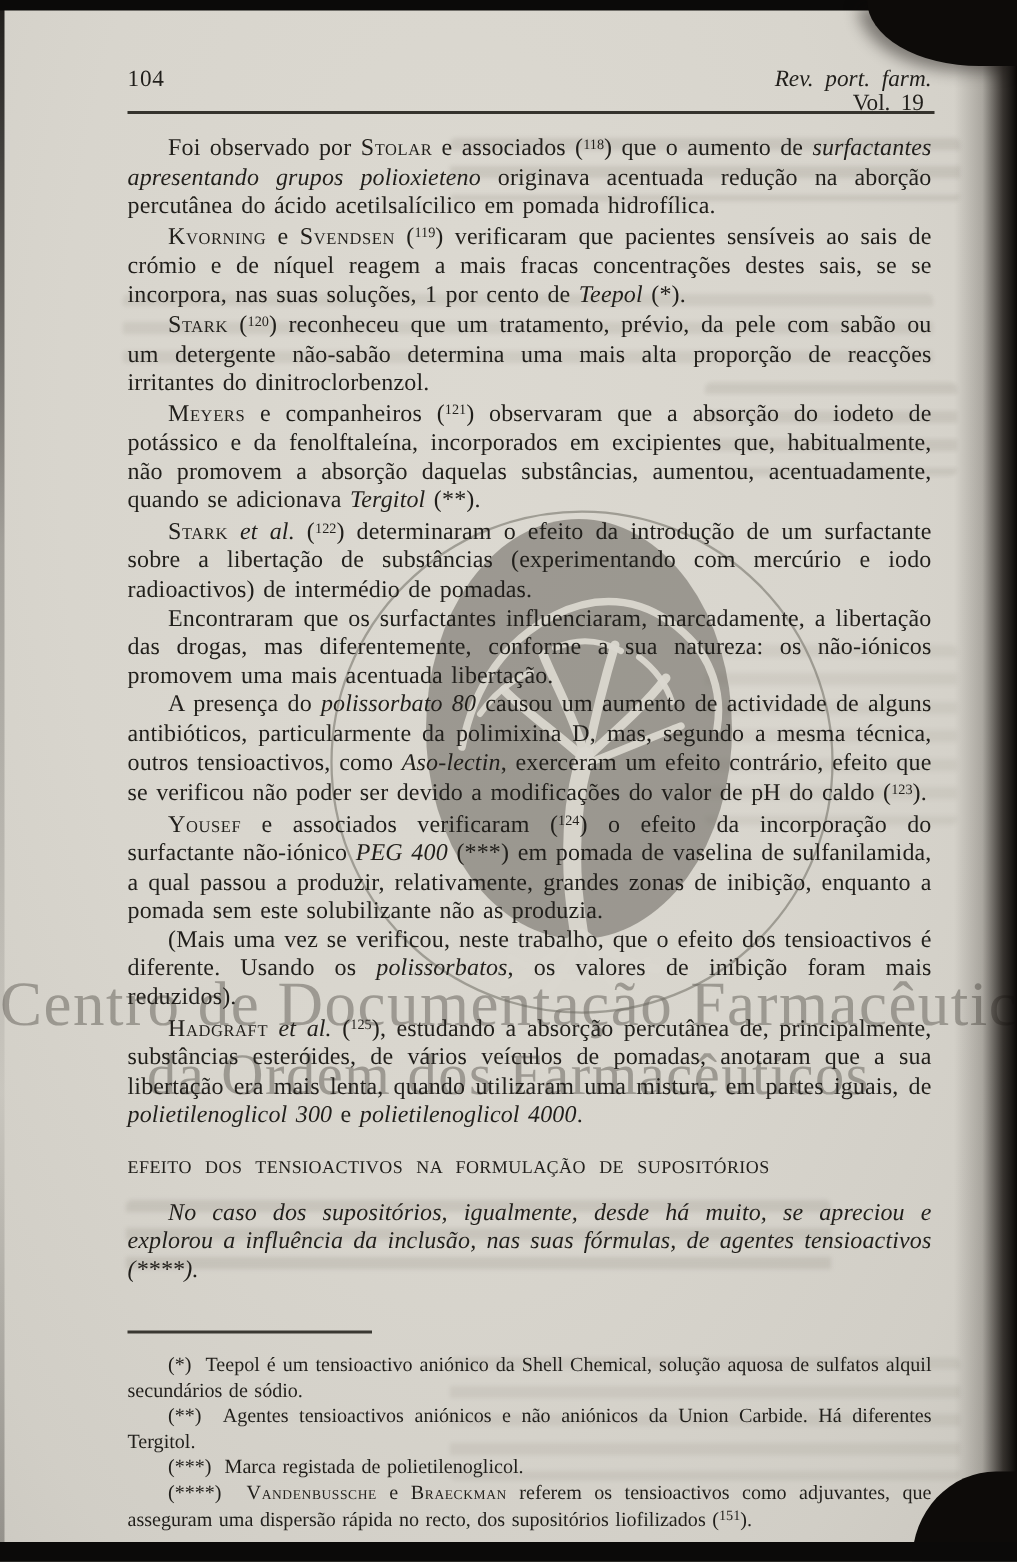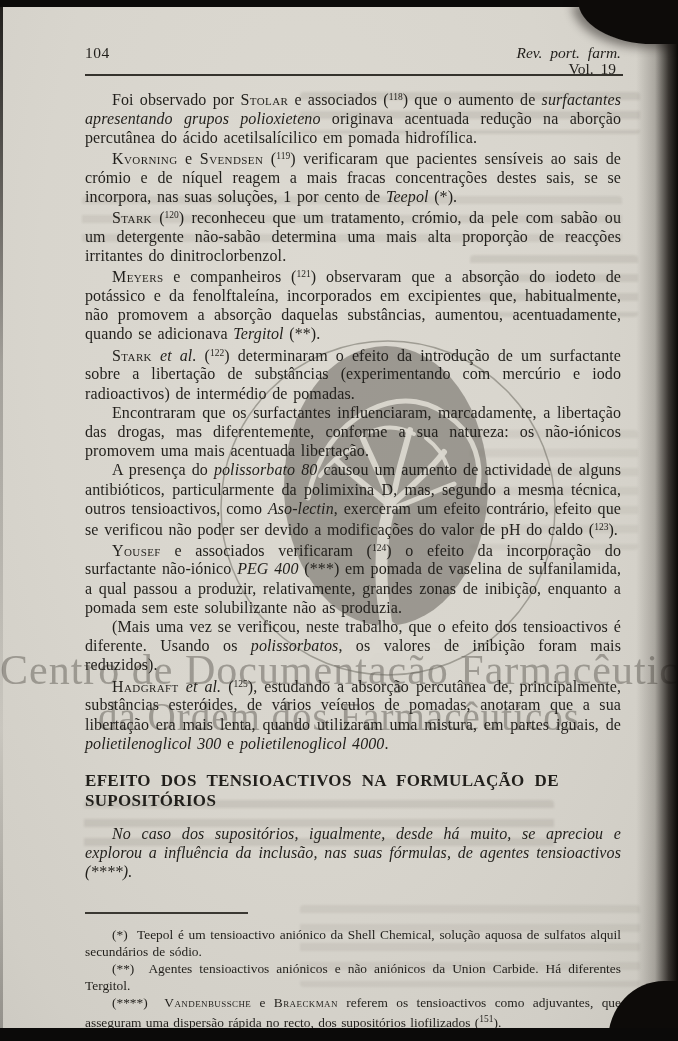--- a/index.html
+++ b/index.html
@@ -107,7 +107,7 @@
       <div class="body-col">
           <p class="para"><span class="r">Foi observado por </span><span class="r r-sc">Stolar</span><span class="r"> e associados (</span><span class="r r-sup">118</span><span class="r">) que o aumento de </span><span class="r r-i">surfactantes apresentando grupos polioxieteno</span><span class="r"> originava acentuada redução na aborção percutânea do ácido acetilsalícilico em pomada hidrofílica.</span></p>
           <p class="para"><span class="r r-sc">Kvorning</span><span class="r"> e </span><span class="r r-sc">Svendsen</span><span class="r"> (</span><span class="r r-sup">119</span><span class="r">) verificaram que pacientes sensíveis ao sais de crómio e de níquel reagem a mais fracas concentrações destes sais, se se incorpora, nas suas soluções, 1 por cento de </span><span class="r r-i">Teepol</span><span class="r"> (*).</span></p>
-          <p class="para"><span class="r r-sc">Stark</span><span class="r"> (</span><span class="r r-sup">120</span><span class="r">) reconheceu que um tratamento, crómio, da pele com sabão ou um detergente não-sabão determina uma mais alta proporção de reacções irritantes do dinitroclorbenzol.</span></p>
+          <p class="para"><span class="r r-sc">Stark</span><span class="r"> (</span><span class="r r-sup">120</span><span class="r">) reconheceu que um tratamento, prévio, da pele com sabão ou um detergente não-sabão determina uma mais alta proporção de reacções irritantes do dinitroclorbenzol.</span></p>
           <p class="para"><span class="r r-sc">Meyers</span><span class="r"> e companheiros (</span><span class="r r-sup">121</span><span class="r">) observaram que a absorção do iodeto de potássico e da fenolftaleína, incorporados em excipientes que, habitualmente, não promovem a absorção daquelas substâncias, aumentou, acentuadamente, quando se adicionava </span><span class="r r-i">Tergitol</span><span class="r"> (**).</span></p>
           <p class="para"><span class="r r-sc">Stark</span><span class="r"> </span><span class="r r-i">et al.</span><span class="r"> (</span><span class="r r-sup">122</span><span class="r">) determinaram o efeito da introdução de um surfactante sobre a libertação de substâncias (experimentando com mercúrio e iodo radioactivos) de intermédio de pomadas.</span></p>
           <p class="para"><span class="r">Encontraram que os surfactantes influenciaram, marcadamente, a libertação das drogas, mas diferentemente, conforme a sua natureza: os não-iónicos promovem uma mais acentuada libertação.</span></p>

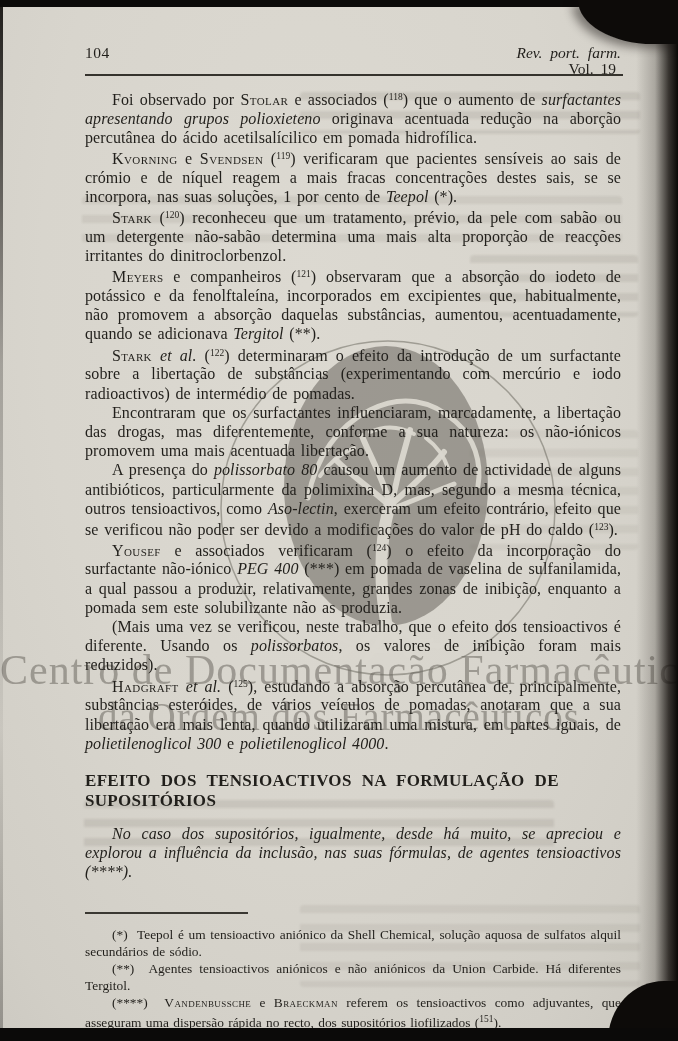--- a/index.html
+++ b/index.html
@@ -47,7 +47,7 @@
   .r-i{font-style:italic;}
   .r-sc{font-variant:small-caps;letter-spacing:0.4px;}
   .r-sup{font-size:9.5px;vertical-align:4.5px;letter-spacing:0;word-spacing:0;margin-top:31px;}
-  .sec-head{margin:18px 57px 13px 85px;font-size:17px;font-weight:bold;
+  .sec-head{margin:18px 57px 13px 85px;font-size:12px;font-weight:normal;
     letter-spacing:0.3px;word-spacing:5.5px;font-family:"Liberation Serif","DejaVu Serif",serif;}
   .after-col{margin-top:0;font-style:italic;}
   .fn-rule{margin:30px 0 0 85px;width:163px;height:2px;background:#3a3832;}

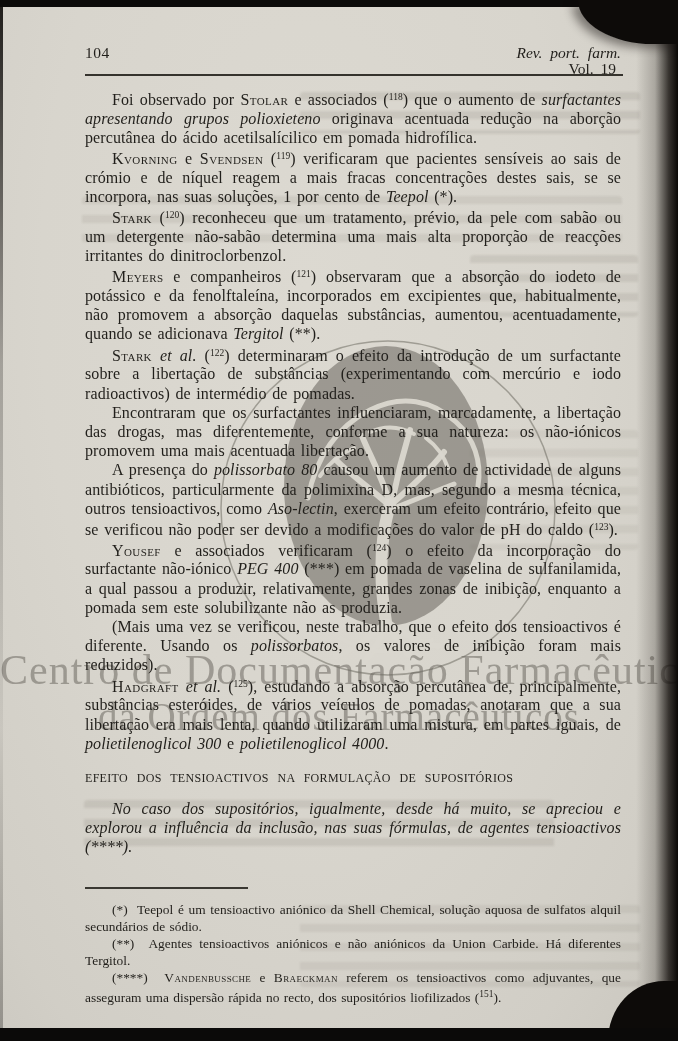--- a/index.html
+++ b/index.html
@@ -127,6 +127,7 @@
       <div class="fn-col">
           <p class="fnote"><span class="r">(*)</span><span class="r">&nbsp;&nbsp;Teepol é um tensioactivo aniónico da Shell Chemical, solução aquosa de sulfatos alquil secundários de sódio.</span></p>
           <p class="fnote"><span class="r">(**)</span><span class="r">&nbsp;&nbsp;Agentes tensioactivos aniónicos e não aniónicos da Union Carbide. Há diferentes Tergitol.</span></p>
+          <p class="fnote"><span class="r">(***)</span><span class="r">&nbsp;&nbsp;Marca registada de polietilenoglicol.</span></p>
           <p class="fnote"><span class="r">(****)</span><span class="r">&nbsp;&nbsp;</span><span class="r r-sc">Vandenbussche</span><span class="r"> e </span><span class="r r-sc">Braeckman</span><span class="r"> referem os tensioactivos como adjuvantes, que asseguram uma dispersão rápida no recto, dos supositórios liofilizados (</span><span class="r r-sup">151</span><span class="r">).</span></p>
         </div>
     </div>

